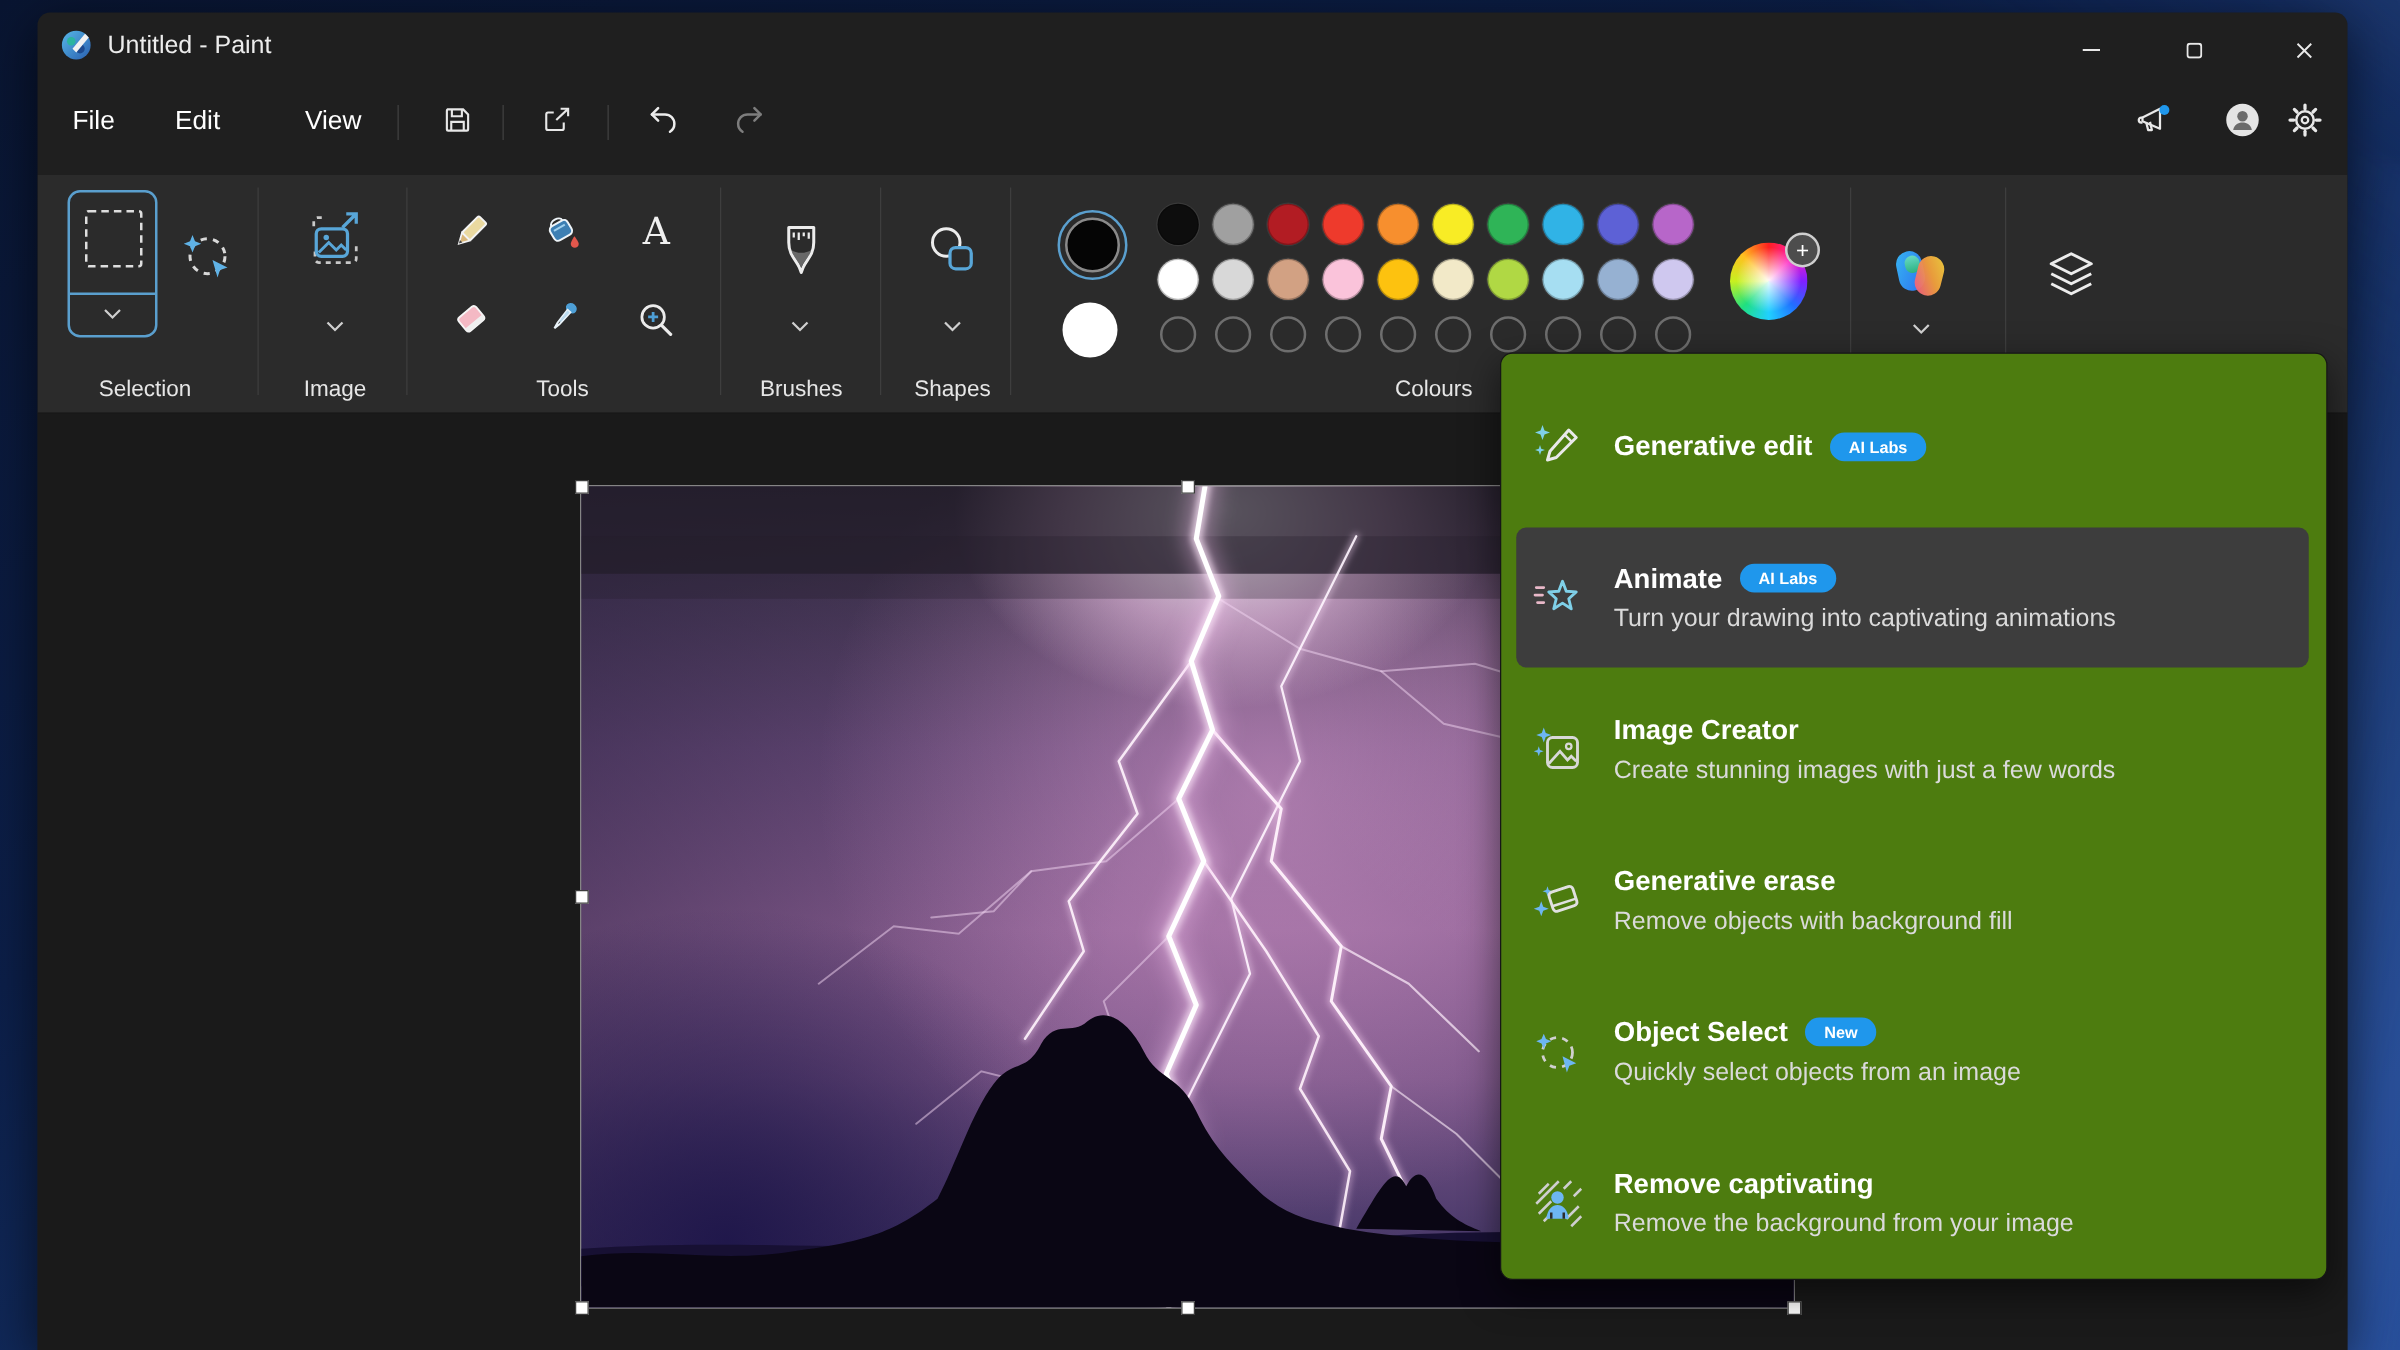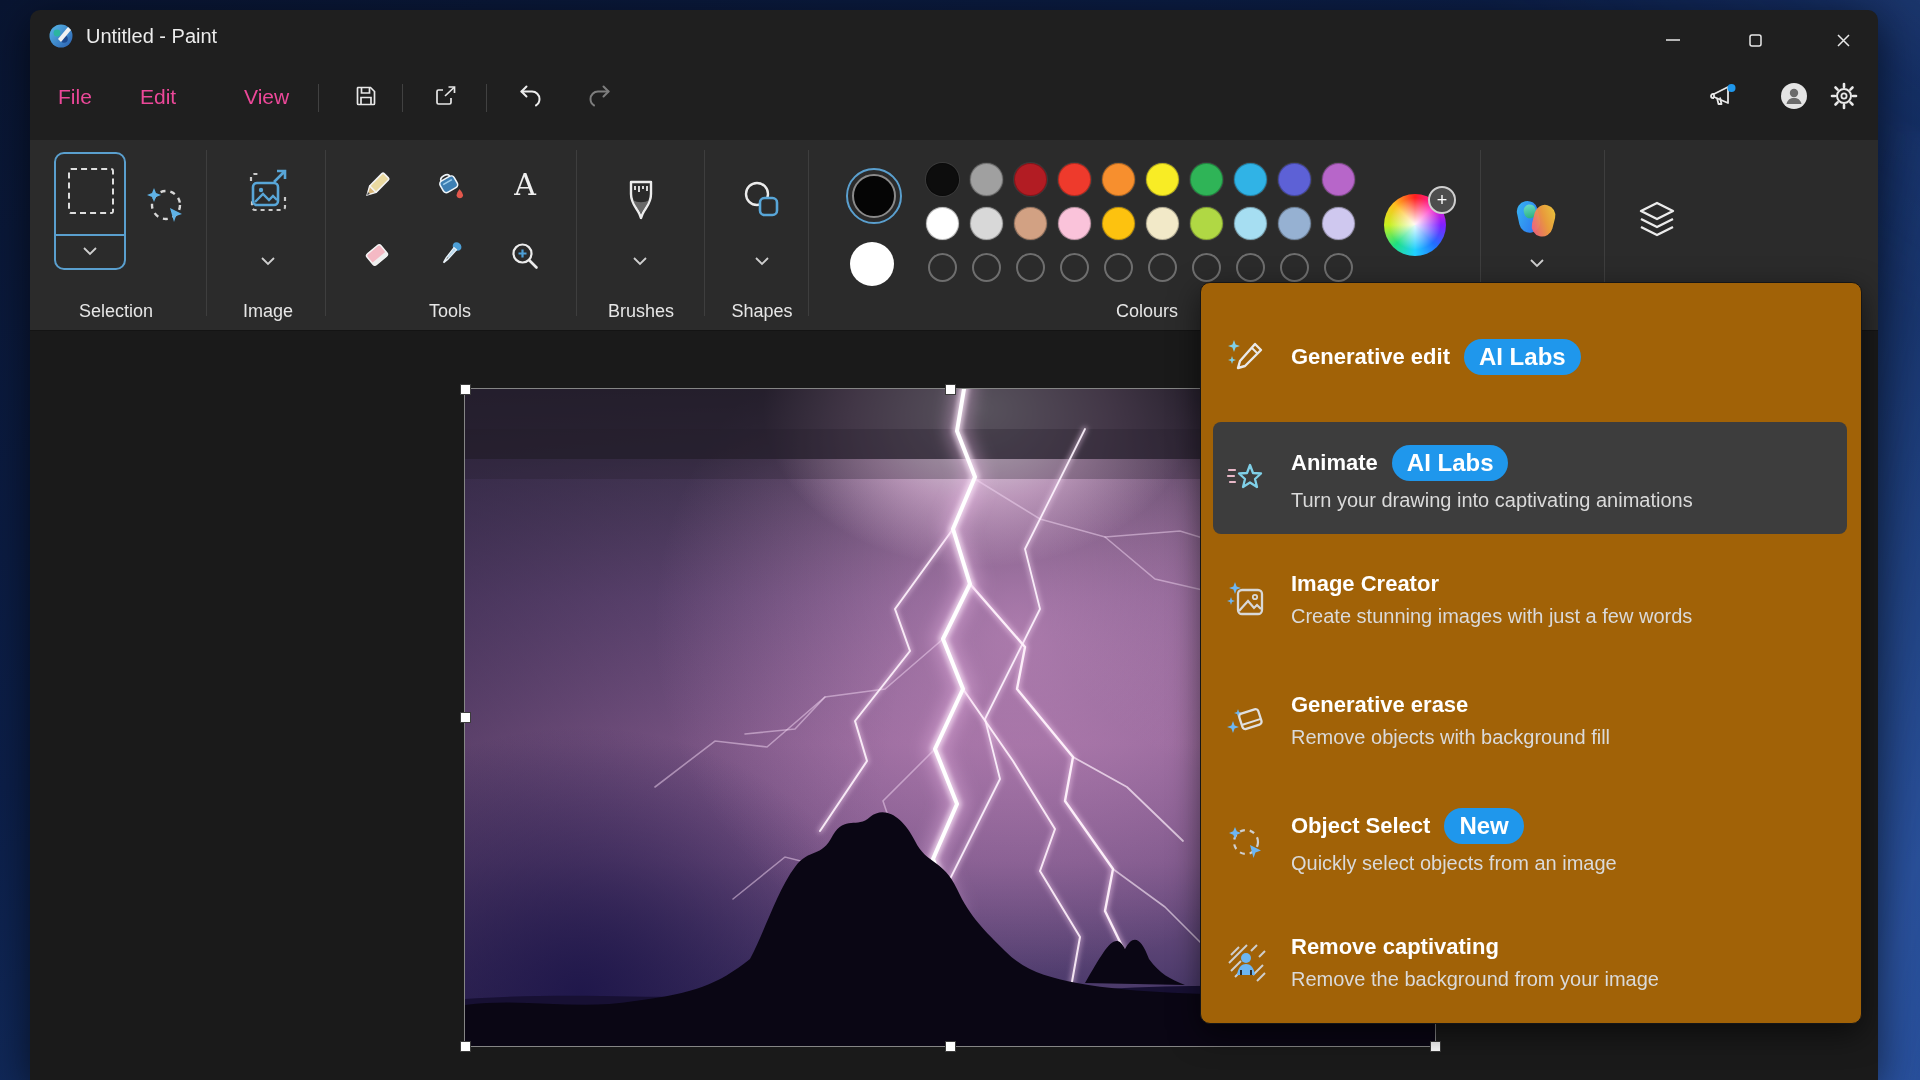--- a/index.html
+++ b/index.html
@@ -23,7 +23,7 @@
   .winbtn{position:absolute;top:14px;width:46px;height:32px;display:flex;align-items:center;justify-content:center;}
 
   
-  .menu-item{position:absolute;top:70px;height:34px;line-height:34px;font-size:21px;color:#ec4899;padding:0 6px;}
+  .menu-item{position:absolute;top:70px;height:34px;line-height:34px;font-size:21px;color:#ffffff;padding:0 6px;}
   .qsep{position:absolute;top:74px;width:1px;height:28px;background:#414141;}
   .qbtn{position:absolute;top:66px;width:44px;height:40px;display:flex;align-items:center;justify-content:center;}
 

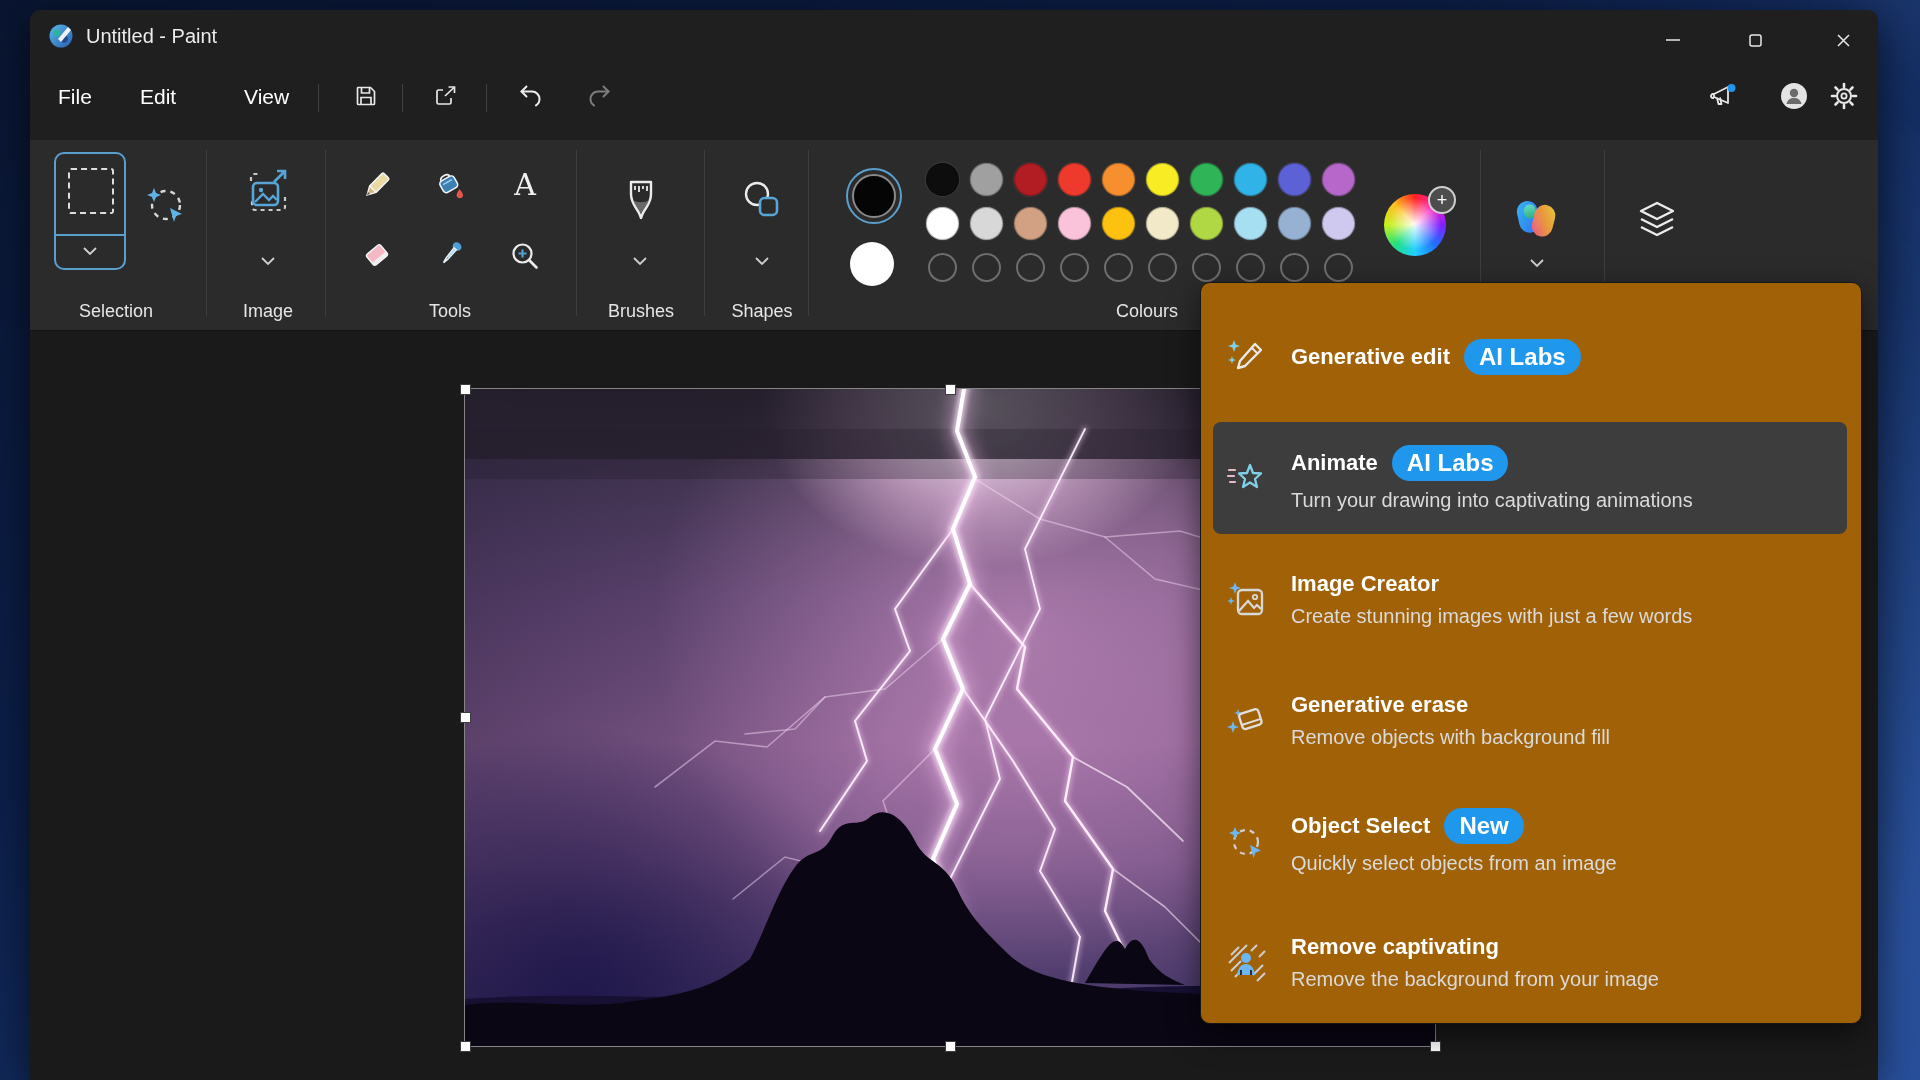--- a/index.html
+++ b/index.html
@@ -51,7 +51,7 @@
     border:2px solid #cfcfcf;box-sizing:border-box;display:flex;align-items:center;justify-content:center;color:#fff;font-size:18px;line-height:1;}
 
   
-  .panel{position:absolute;left:1170px;top:272px;width:660px;height:740px;background:#a16207;border-radius:10px;
+  .panel{position:absolute;left:1170px;top:272px;width:660px;height:740px;background:#4d7c0f;border-radius:10px;
     border:1px solid #161616;box-shadow:0 10px 30px rgba(0,0,0,.55);z-index:10;}
   .crow{position:absolute;left:12px;width:634px;height:112px;display:flex;align-items:center;border-radius:8px;padding:0 10px;box-sizing:border-box;}
   .crow.hl{background:#3d3d3d;}

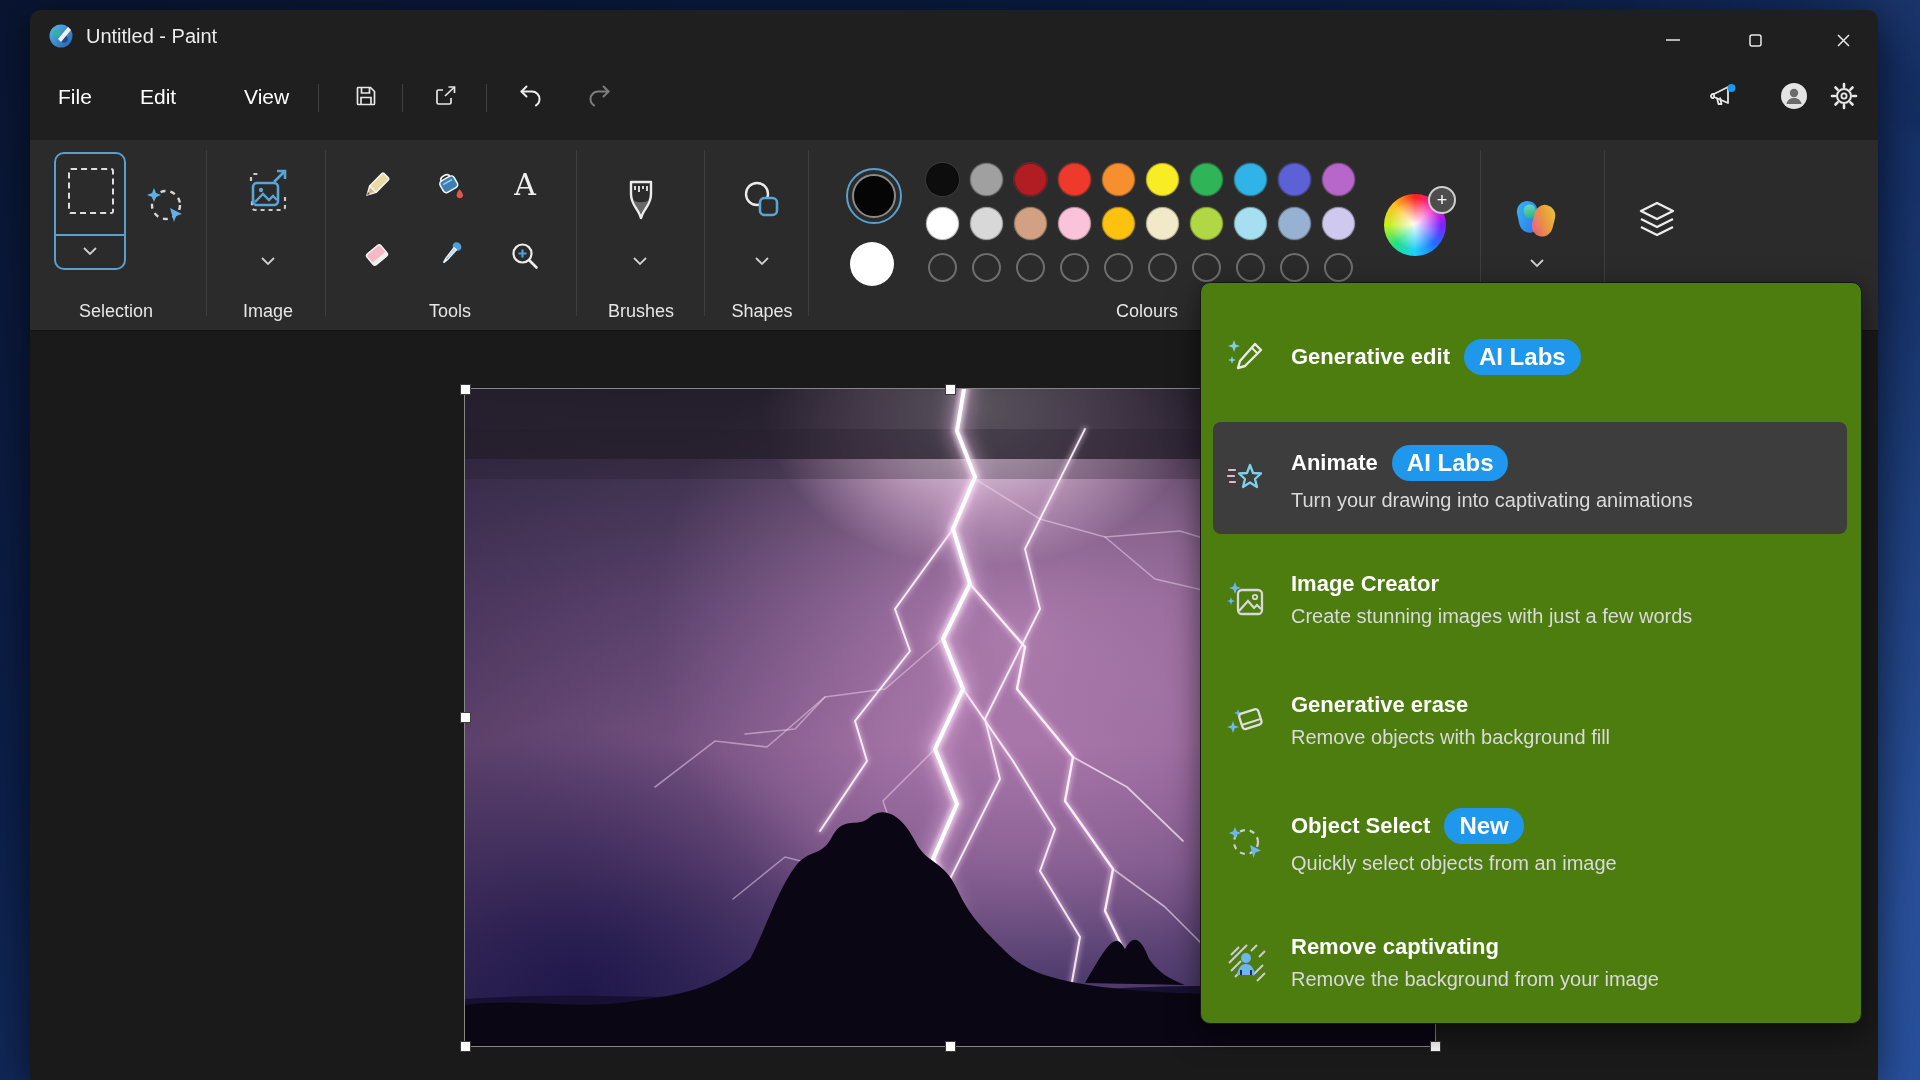--- a/index.html
+++ b/index.html
@@ -59,7 +59,7 @@
   .ctext{margin-left:22px;}
   .ctitle-row{display:flex;align-items:center;}
   .ctitle{font-size:22px;font-weight:700;color:#ffffff;}
-  .cbadge{margin-left:14px;background:#1f97ec;color:#fff;font-size:24px;font-weight:700;padding:4px 15px;border-radius:999px;}
+  .cbadge{margin-left:14px;background:#1f97ec;color:#fff;font-size:13px;font-weight:700;padding:4px 15px;border-radius:999px;}
   .cbadge:empty{display:none;}
   .cdesc{margin-top:8px;font-size:20px;color:#dadada;}
 

